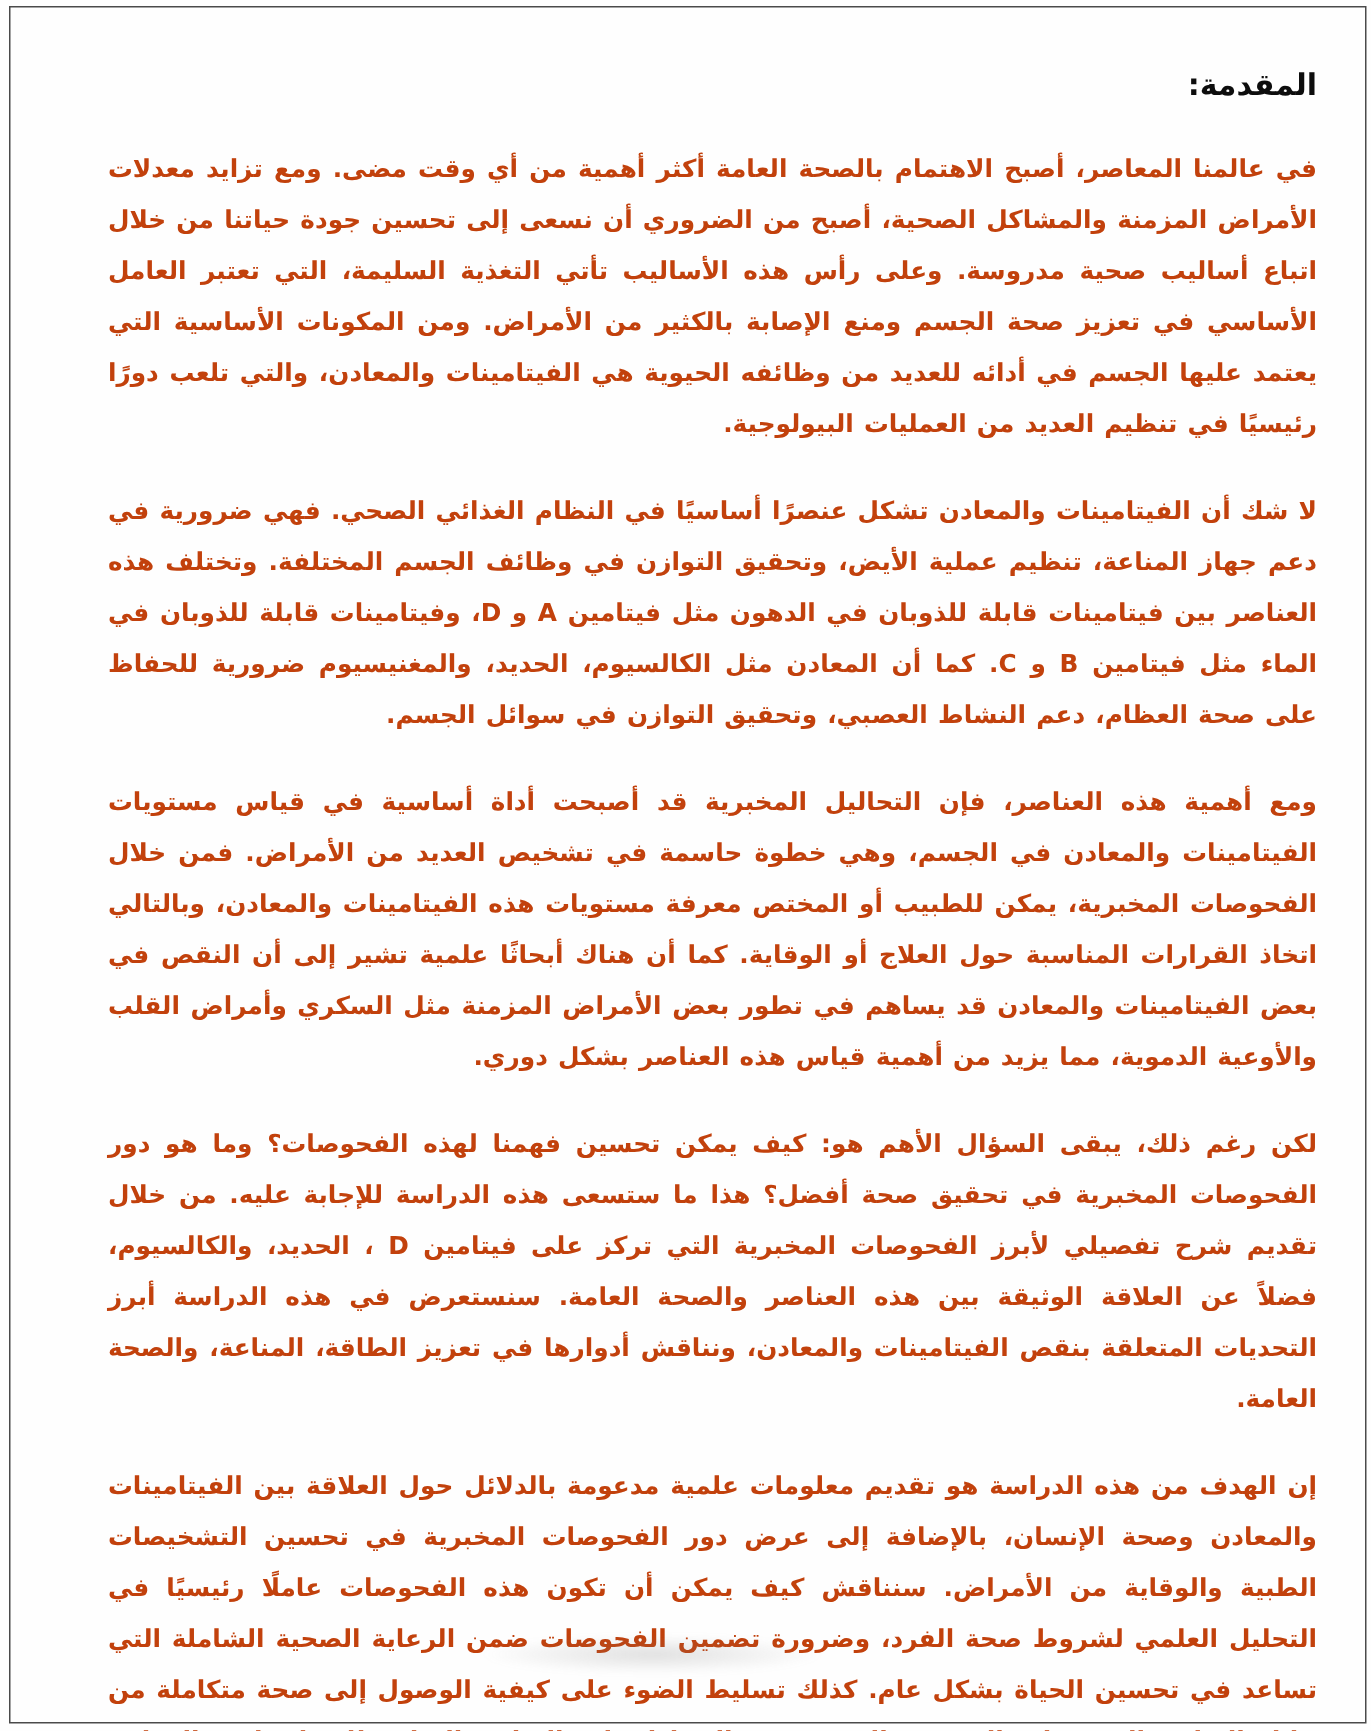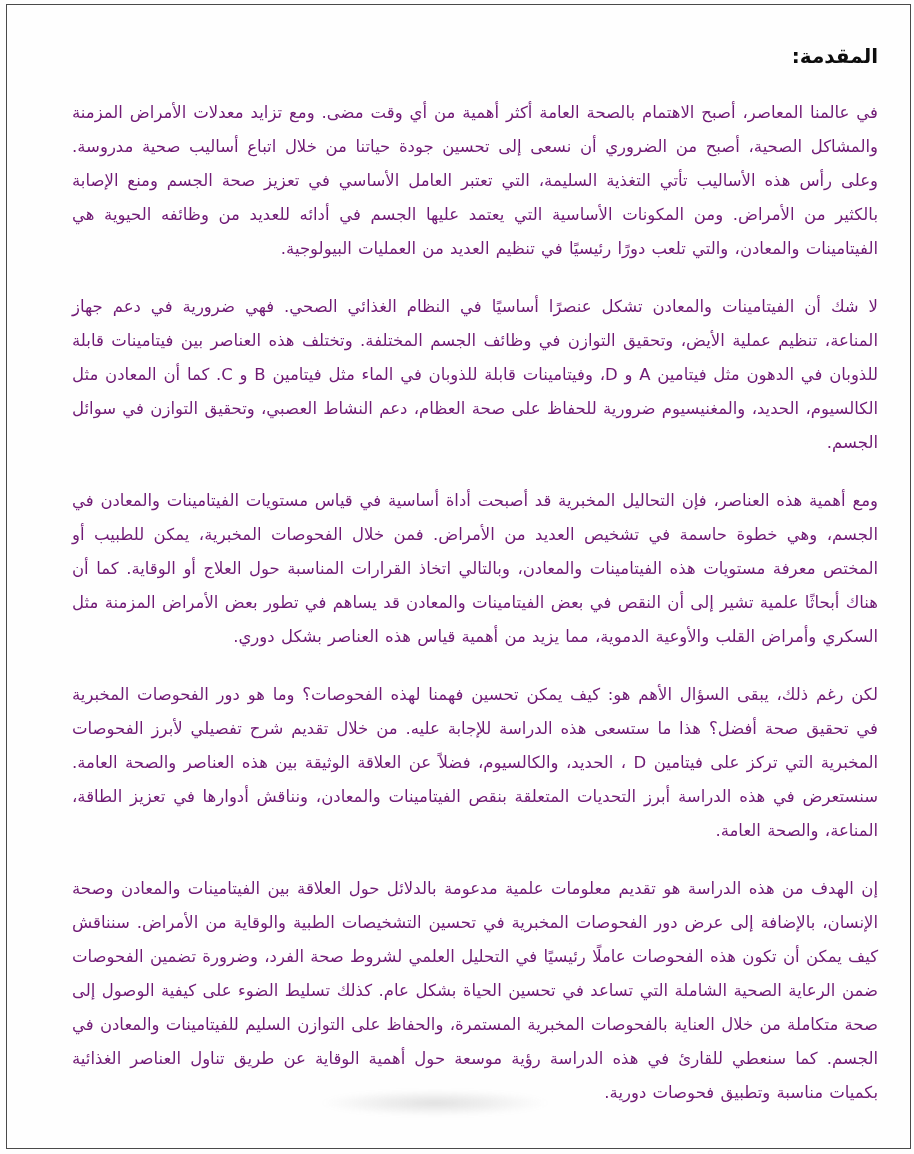--- a/index.html
+++ b/index.html
@@ -39,12 +39,12 @@
   }
   .doc-paragraph {
     font-size: 16.5px;
-    font-weight: 400;
+    font-weight: 700;
     line-height: 34px;
     margin: 0 0 24px 0;
     text-align: justify;
     text-justify: inter-word;
-    color: #701a75;
+    color: #c2410c;
     word-spacing: 1px;
   }
   

